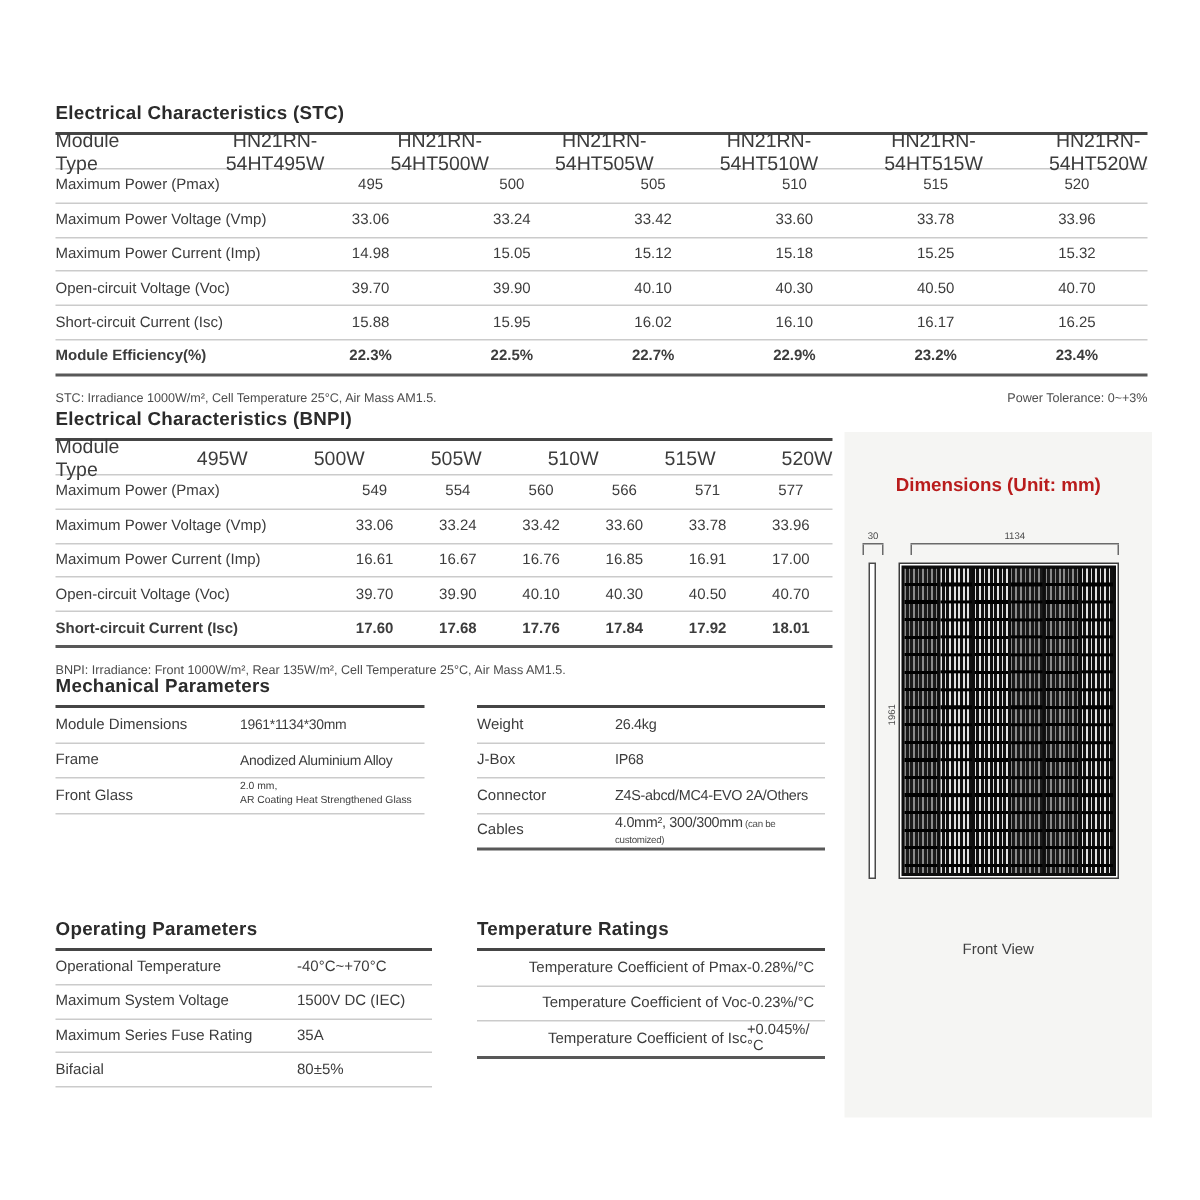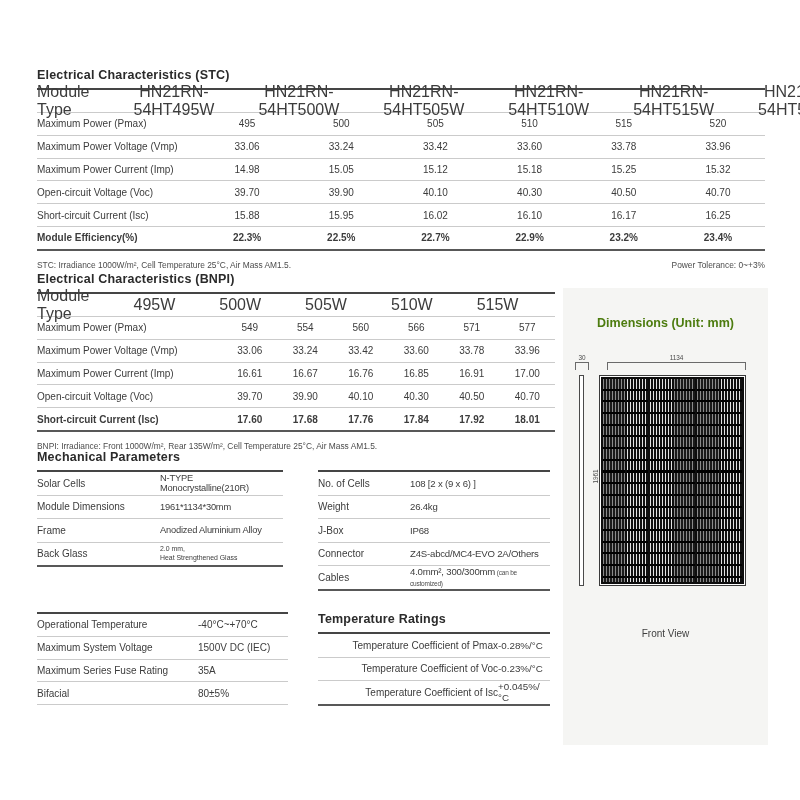--- a/index.html
+++ b/index.html
@@ -16,7 +16,7 @@
   .mtable{border-top:2px solid #454545;}
   .trow{display:flex;align-items:center;height:21.8px;border-bottom:1px solid #cbcbcb;
         font-size:10px;color:#3c3c3c;}
-  .trow.thead{height:22px;font-size:16px;gap:44px;}
+  .trow.thead{height:22px;font-size:13px;gap:44px;}
   .trow.tlast{border-bottom:2px solid #585858;font-weight:bold;}
   .tcell.lbl{text-align:left;}
   .stc-table .tcell.lbl{width:163px;}

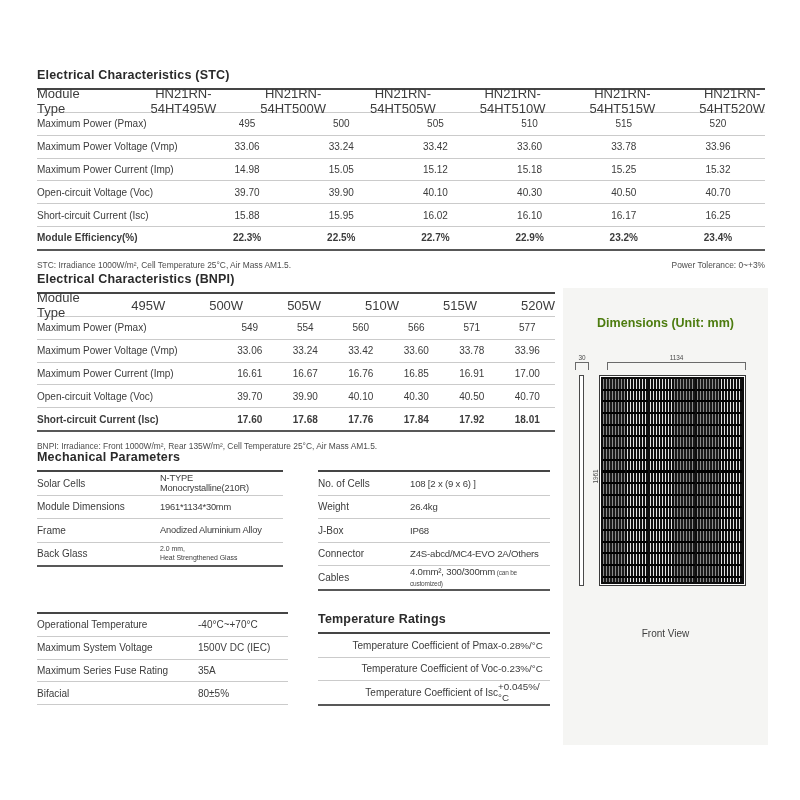--- a/index.html
+++ b/index.html
@@ -298,7 +298,7 @@
   </section>
 
   <aside class="dims">
-    <div class="dims-title" style="color: #4d7c0f;">Dimensions (Unit: mm)</div>
+    <div class="dims-title" style="color: #b91c1c;">Dimensions (Unit: mm)</div>
 
     <div class="dim-w">
       <span class="dtext">1134</span>

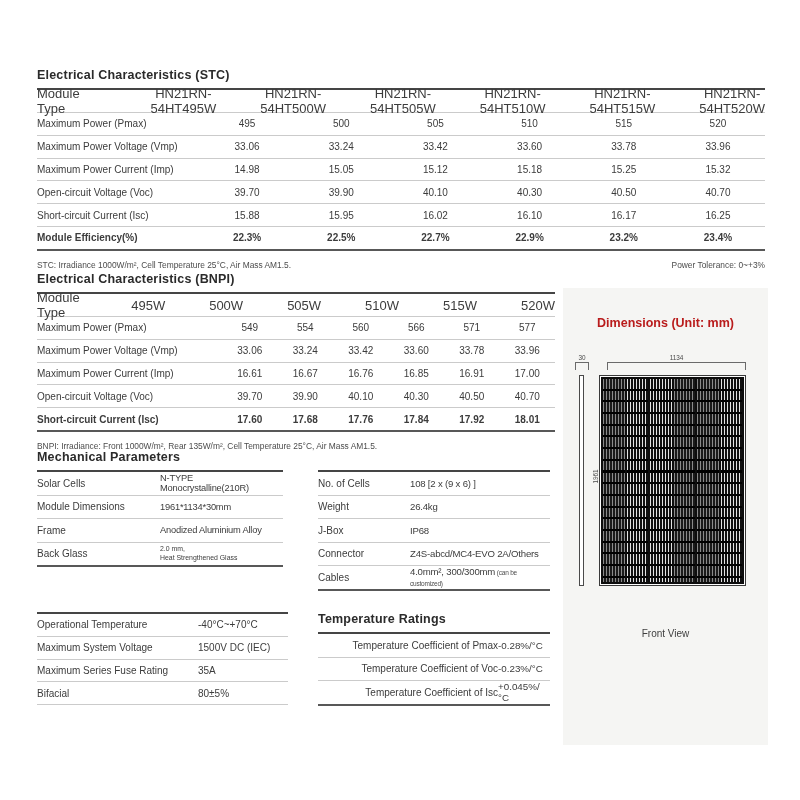--- a/index.html
+++ b/index.html
@@ -217,10 +217,6 @@
     <h2>Mechanical Parameters</h2>
     <div class="kvtable mech-left">
         <div class="krow">
-          <div class="kcell klbl">Solar Cells</div>
-          <div class="kcell kval">N-TYPE Monocrystalline(210R)</div>
-        </div>
-        <div class="krow">
           <div class="kcell klbl">Module Dimensions</div>
           <div class="kcell kval">1961*1134*30mm</div>
         </div>

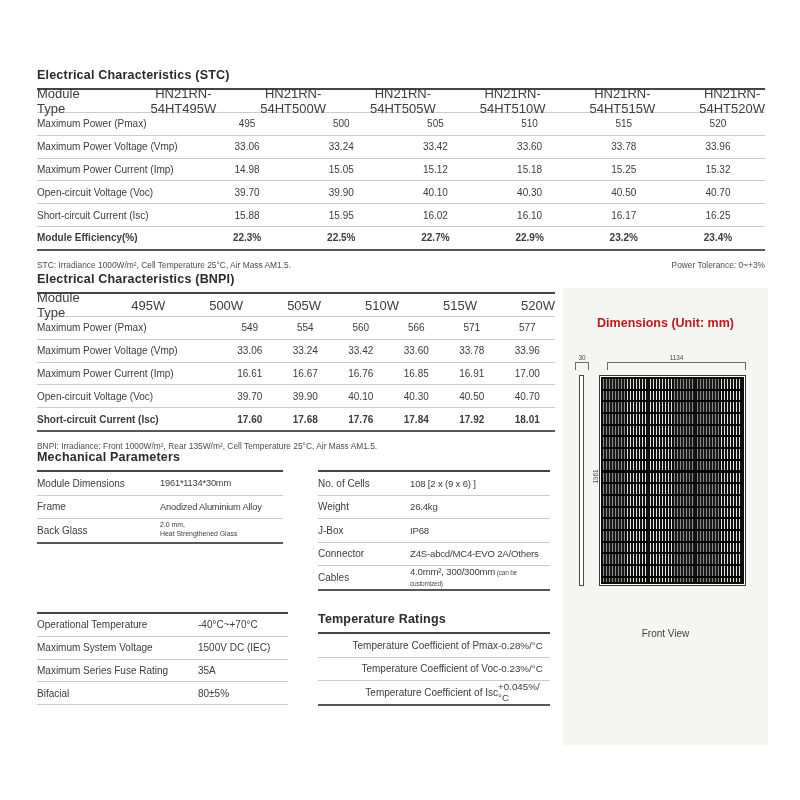--- a/index.html
+++ b/index.html
@@ -232,10 +232,6 @@
       </div>
     <div class="kvtable mech-right">
         <div class="krow">
-          <div class="kcell klbl">No. of Cells</div>
-          <div class="kcell kval">108 [2 x (9 x 6) ]</div>
-        </div>
-        <div class="krow">
           <div class="kcell klbl">Weight</div>
           <div class="kcell kval">26.4kg</div>
         </div>

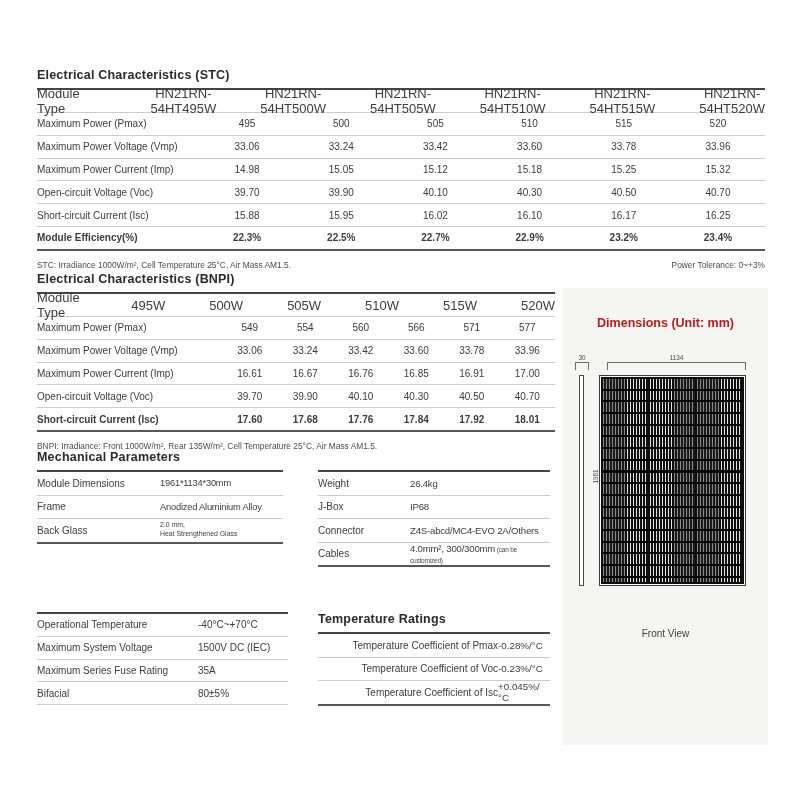--- a/index.html
+++ b/index.html
@@ -224,6 +224,11 @@
           <div class="kcell klbl">Frame</div>
           <div class="kcell kval">Anodized Aluminium Alloy</div>
         </div>
+        <div class="krow">
+          <div class="kcell klbl">Front Glass</div>
+          <div class="kcell kval small">2.0 mm,
+AR Coating Heat Strengthened Glass</div>
+        </div>
         <div class="krow tlast">
           <div class="kcell klbl">Back Glass</div>
           <div class="kcell kval small">2.0 mm,

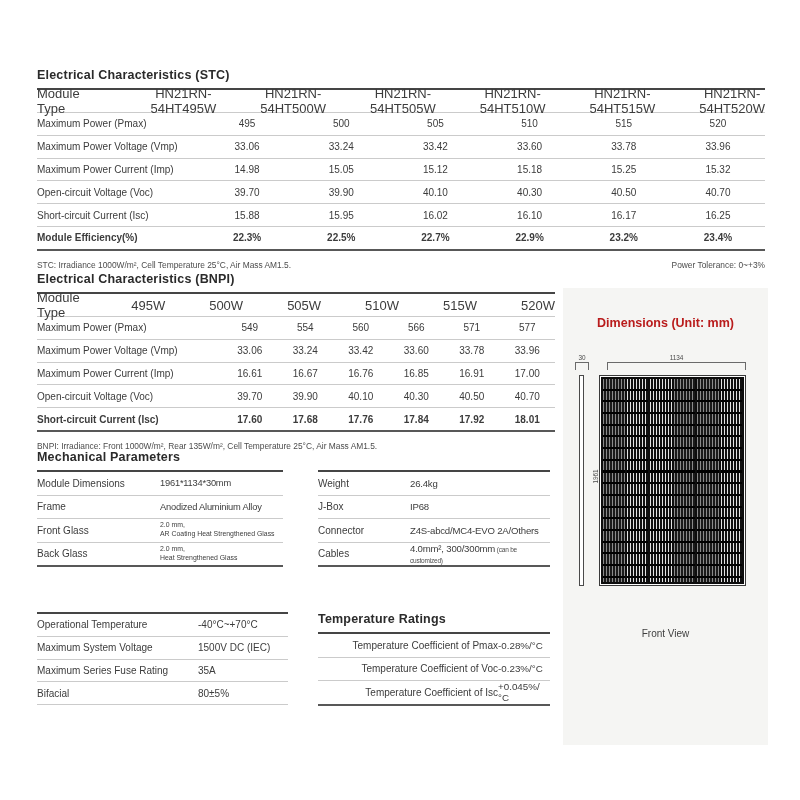--- a/index.html
+++ b/index.html
@@ -229,11 +229,6 @@
           <div class="kcell kval small">2.0 mm,
 AR Coating Heat Strengthened Glass</div>
         </div>
-        <div class="krow tlast">
-          <div class="kcell klbl">Back Glass</div>
-          <div class="kcell kval small">2.0 mm,
-Heat Strengthened Glass</div>
-        </div>
       </div>
     <div class="kvtable mech-right">
         <div class="krow">

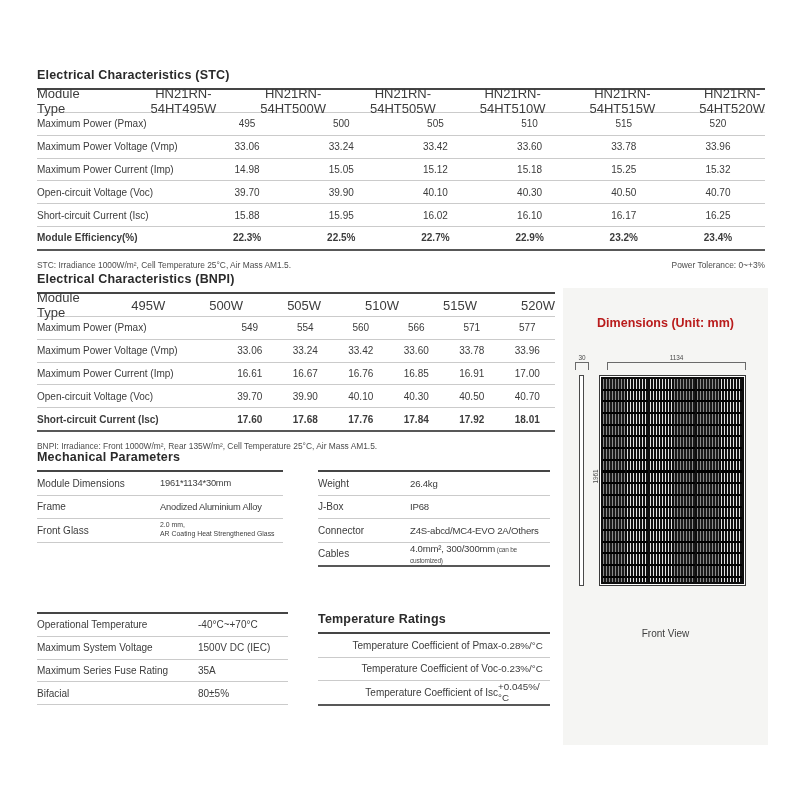--- a/index.html
+++ b/index.html
@@ -251,6 +251,7 @@
   </section>
 
   <section class="sec sec-ops">
+    <h2>Operating Parameters</h2>
     <div class="kvtable">
         <div class="krow">
           <div class="kcell klbl">Operational Temperature</div>

